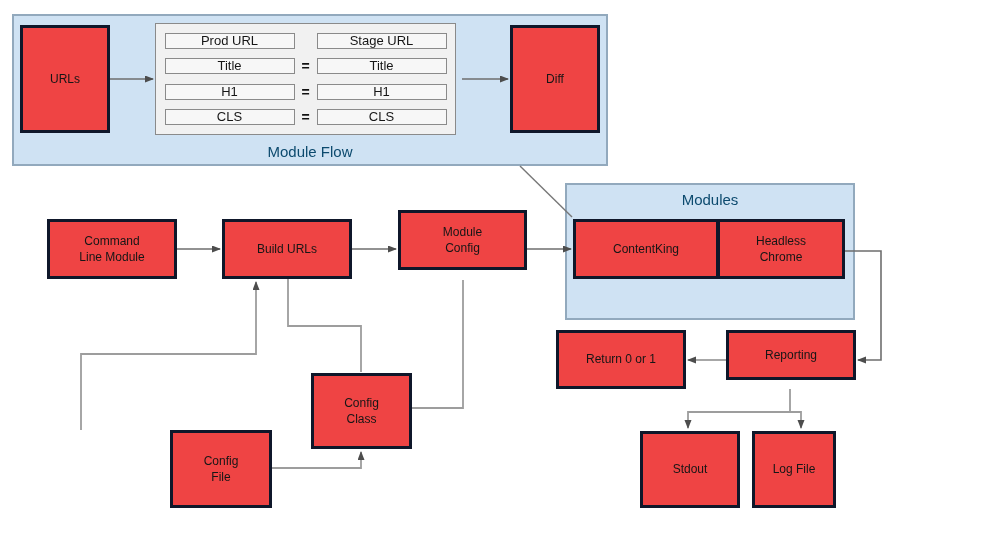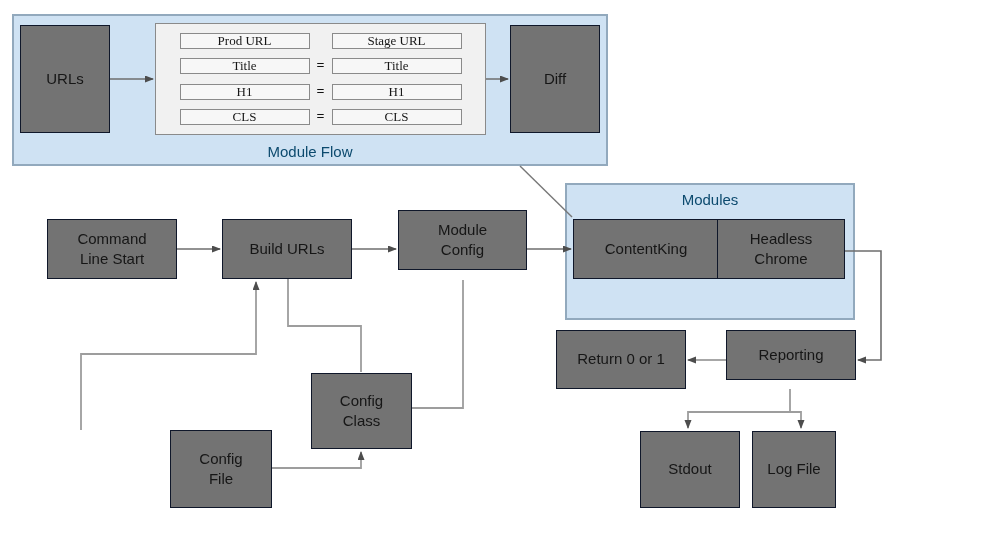--- a/index.html
+++ b/index.html
@@ -103,7 +103,7 @@
   <div class="node" style="left:20px;top:25px;width:90px;height:108px;">URLs</div>
   <div class="node" style="left:510px;top:25px;width:90px;height:108px;">Diff</div>
 
-  <div class="cmp-table" style="left:155px;top:23px;width:331px;height:112px;font-family:Liberation Serif, serif;">
+  <div class="cmp-table" style="left:155px;top:23px;width:301px;height:112px;">
     <div class="cmp-row">
       <div class="cmp-cell">Prod URL</div>
       <div class="cmp-eq"></div>

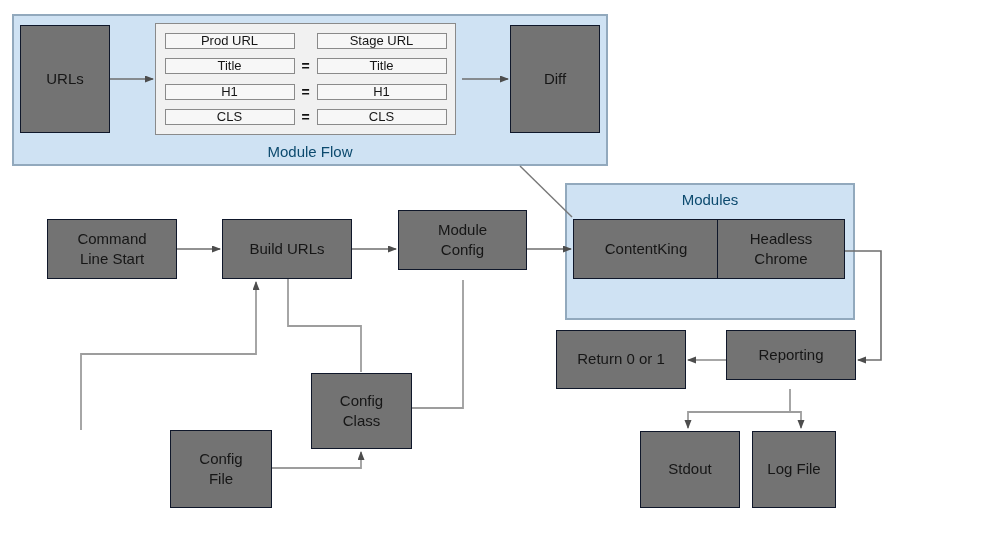--- a/index.html
+++ b/index.html
@@ -29,12 +29,12 @@
   }
   .node{
     position:absolute;
-    background:#737373;
-    border:1px solid #0f172a;
+    background:#ef4444;
+    border:3px solid #0f172a;
     box-sizing:border-box;
     display:flex;align-items:center;justify-content:center;
     text-align:center;
-    font-size:15px;line-height:1.35;
+    font-size:12px;line-height:1.35;
     white-space:pre-line;
     z-index:10;
   }

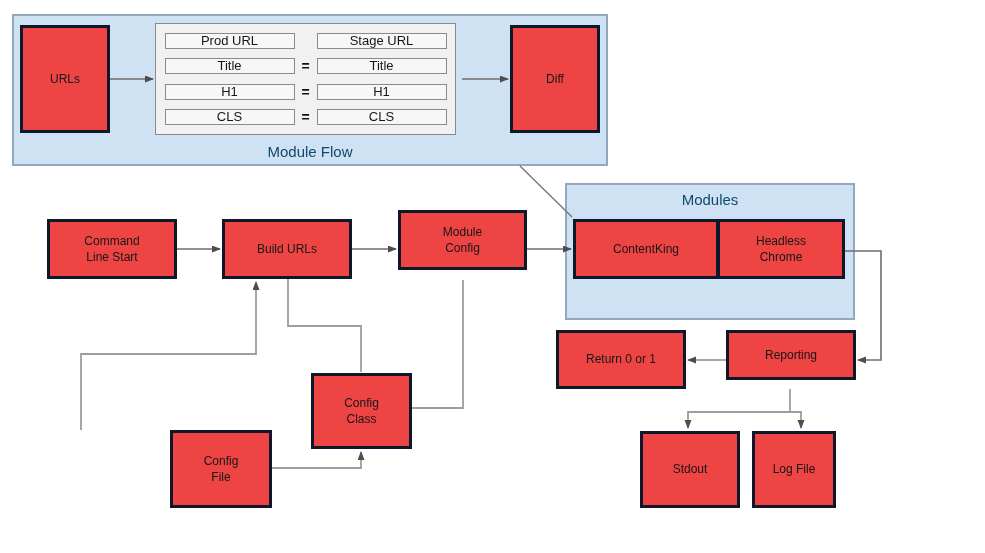--- a/index.html
+++ b/index.html
@@ -134,7 +134,7 @@
 Chrome</div>
 
   <div class="node" style="left:47px;top:219px;width:130px;height:60px;">Command
-Line Start</div>
+Line Module</div>
   <div class="node" style="left:222px;top:219px;width:130px;height:60px;">Build URLs</div>
   <div class="node" style="left:398px;top:210px;width:129px;height:60px;">Module
 Config</div>

